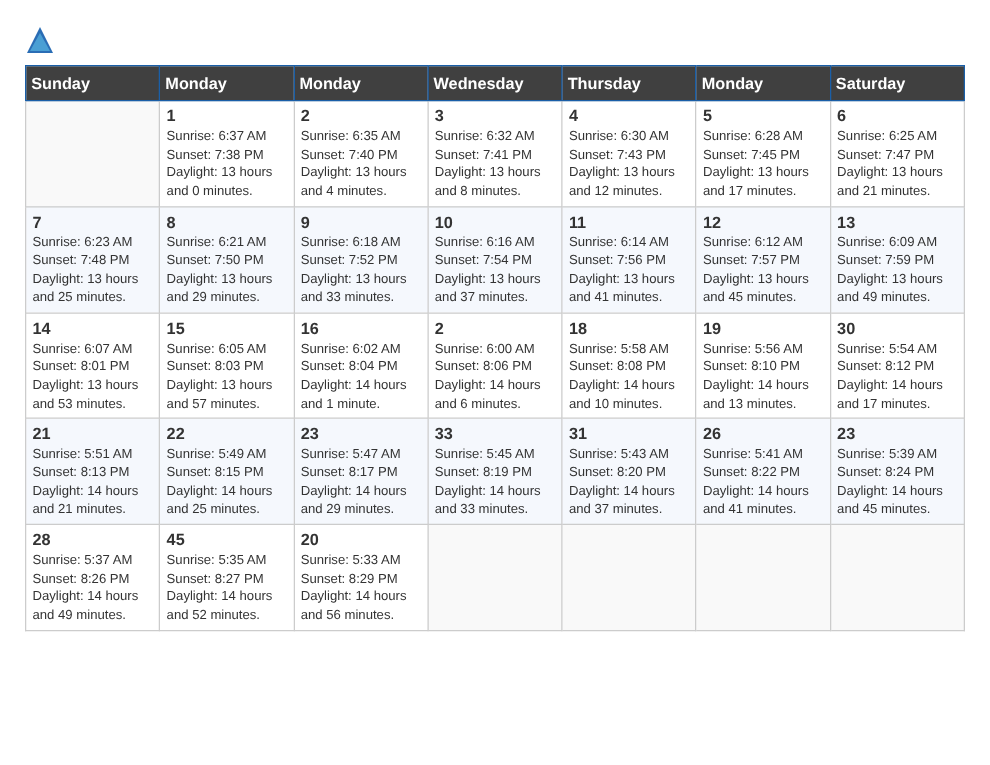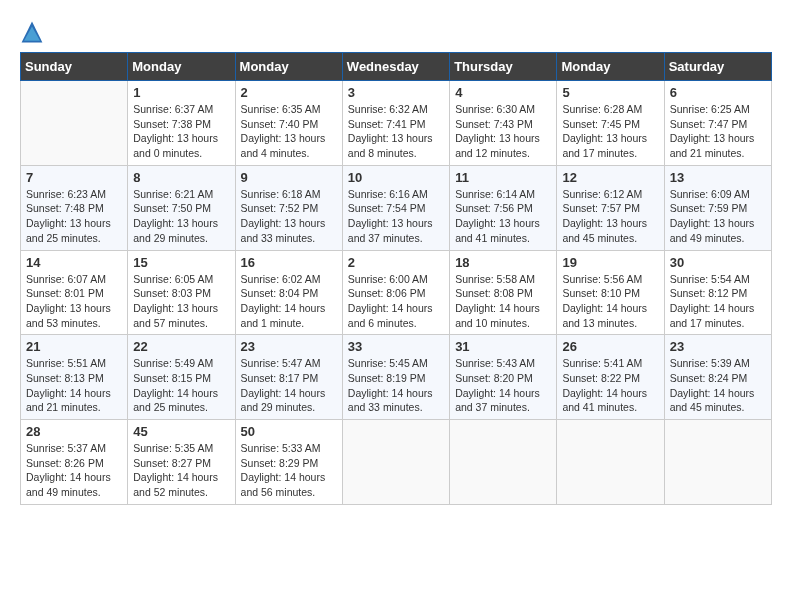--- a/index.html
+++ b/index.html
@@ -254,7 +254,7 @@
           <div class="cell-info">Sunrise: 5:35 AM<br>Sunset: 8:27 PM<br>Daylight: 14 hours<br>and 52 minutes.</div>
         </td>
         <td>
-          <span class="day-num">50</span>
+          <span class="day-num">20</span>
           <div class="cell-info">Sunrise: 5:33 AM<br>Sunset: 8:29 PM<br>Daylight: 14 hours<br>and 56 minutes.</div>
         </td>
         <td class="empty-cell"></td>

